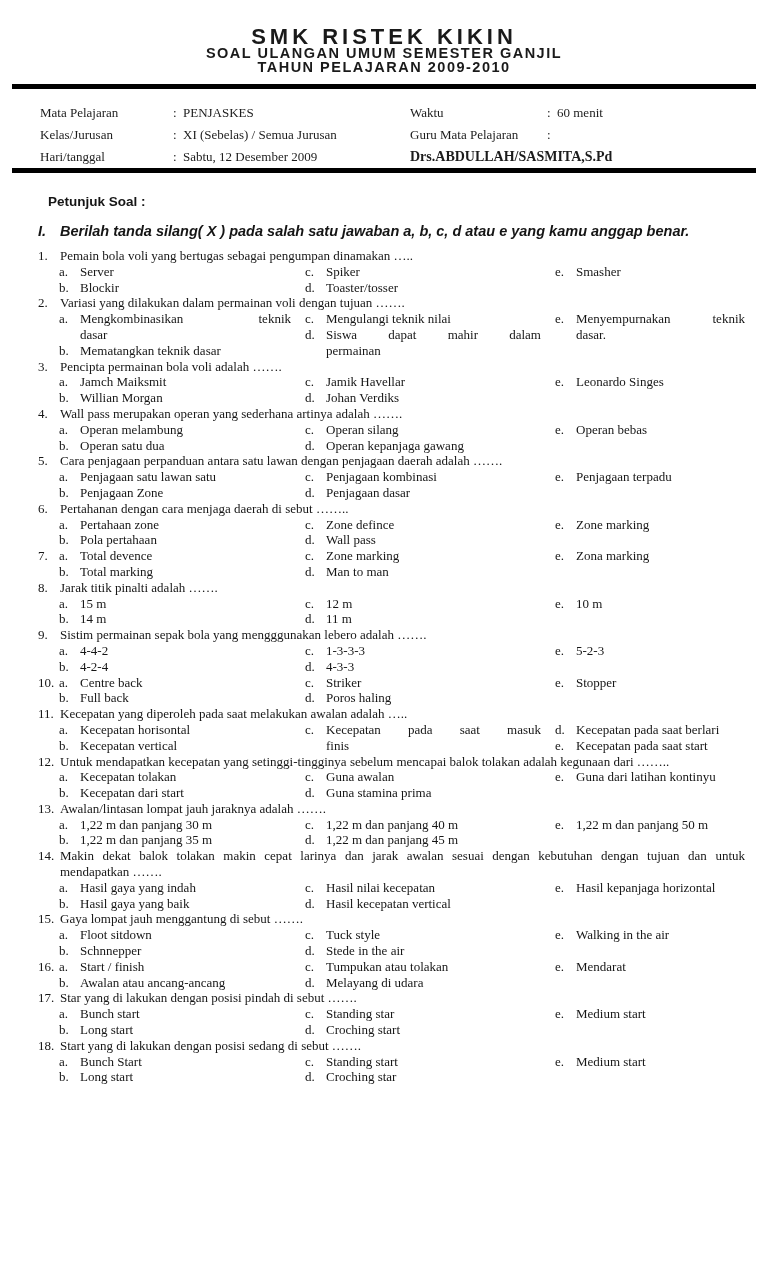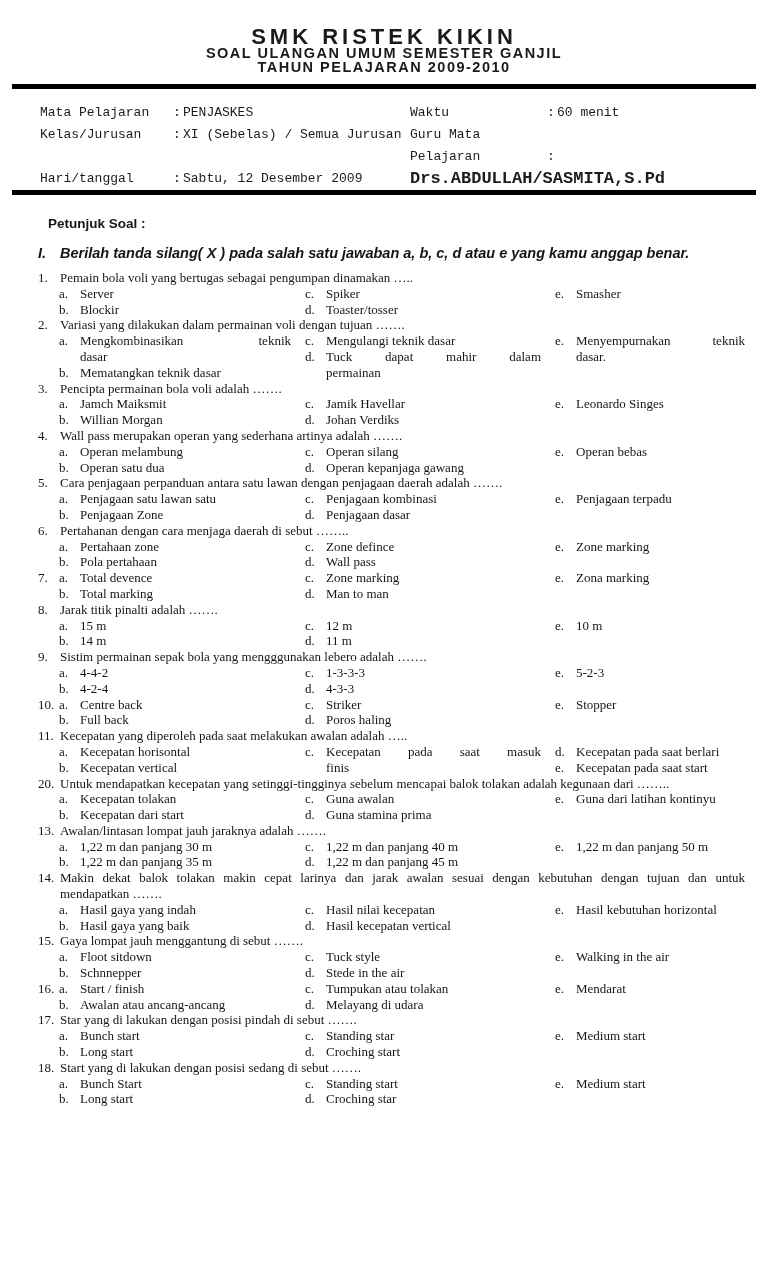--- a/index.html
+++ b/index.html
@@ -14,7 +14,7 @@
   .bar{height:5px;background:#000;margin:0 12px;}
   .bar.top{margin-top:10px;}
   
-  .meta{font-family:Liberation Mono, monospace;font-size:13px;color:#1c1c1c;
+  .meta{font-family:Liberation Serif, serif;font-size:13px;color:#1c1c1c;
         padding:13px 18px 0 40px;}
   .mrow{display:flex;line-height:22px;}
   .mpair{display:flex;}

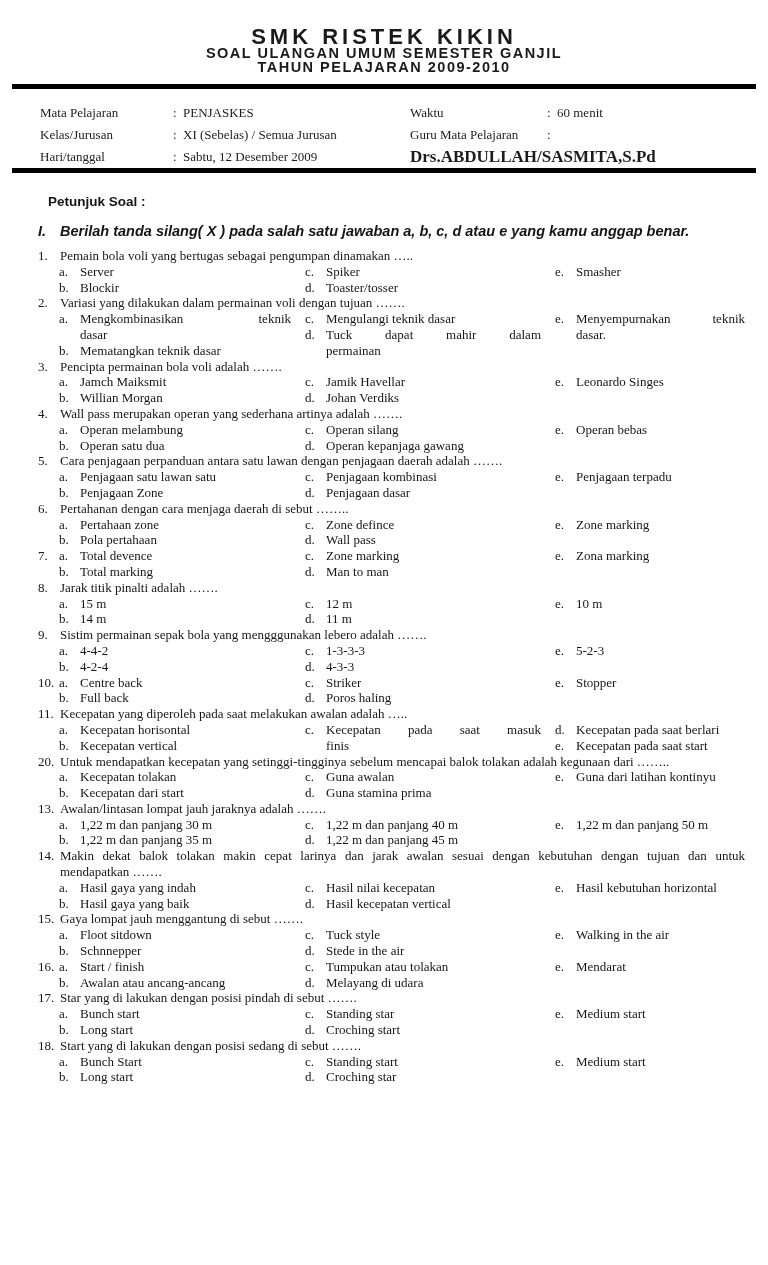--- a/index.html
+++ b/index.html
@@ -23,7 +23,7 @@
   .mlabel{width:133px;flex:none;}
   .mrlabel{width:137px;flex:none;}
   .mcolon{width:10px;flex:none;}
-  .mname{font-weight:bold;font-size:17px;}
+  .mname{font-weight:bold;font-size:14px;}
   
   .petunjuk{margin:22px 0 0 48px;font-family:"Liberation Sans",sans-serif;
             font-weight:bold;font-size:13.5px;line-height:14px;color:#151515;}

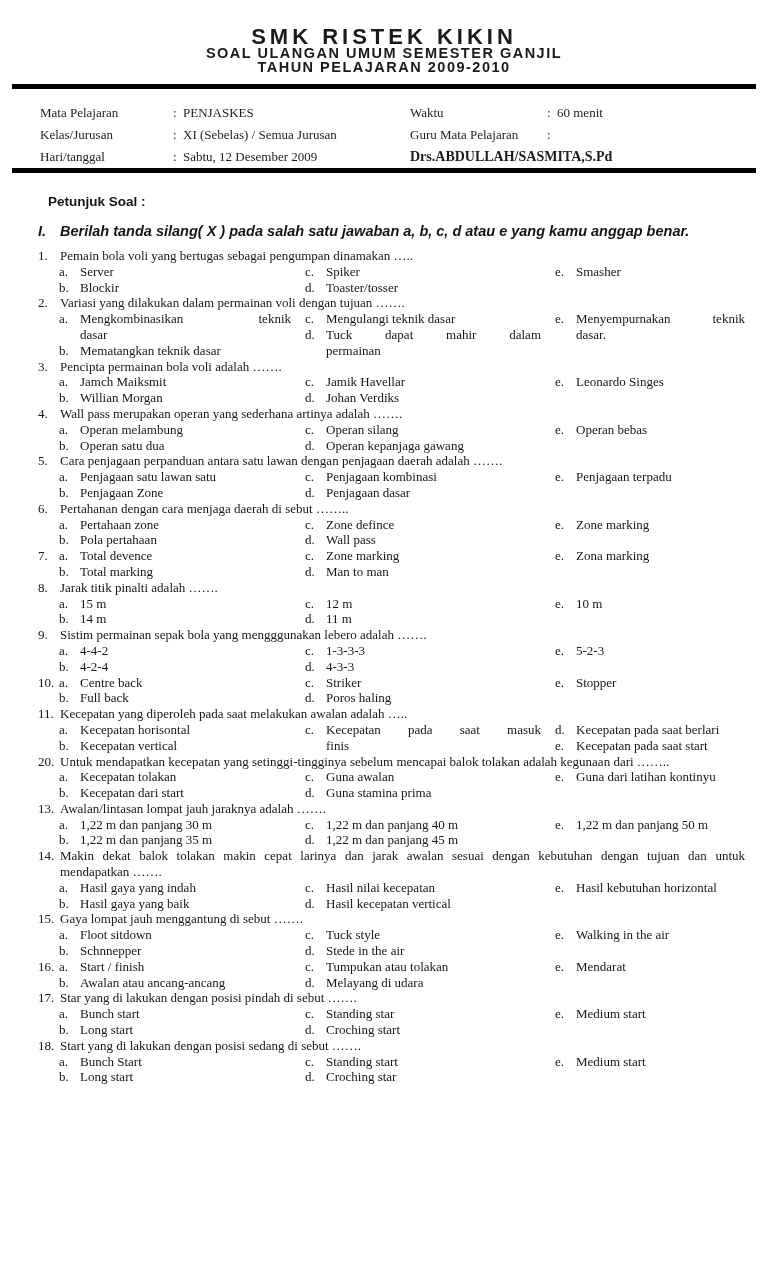--- a/index.html
+++ b/index.html
@@ -175,7 +175,7 @@
               <div class="opt">
                 <div class="ol">c.</div>
                 <div class="otext">
-                  <div>Mengulangi teknik dasar</div>
+                  <div>Mengulangi teknik nilai</div>
                 </div>
               </div>
               <div class="opt">

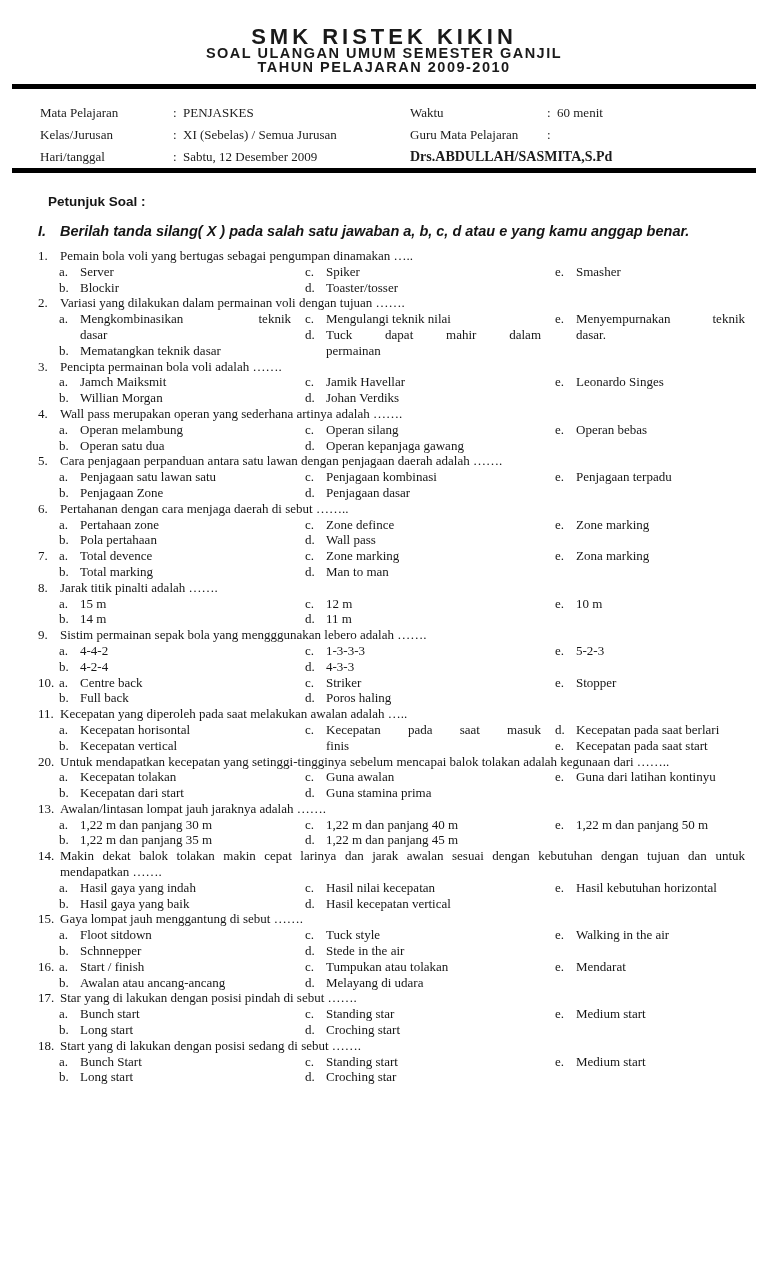--- a/index.html
+++ b/index.html
@@ -181,7 +181,7 @@
               <div class="opt">
                 <div class="ol">d.</div>
                 <div class="otext">
-                  <div class="st">Tuck dapat mahir dalam</div>
+                  <div class="st">Siswa dapat mahir dalam</div>
                   <div>permainan</div>
                 </div>
               </div>

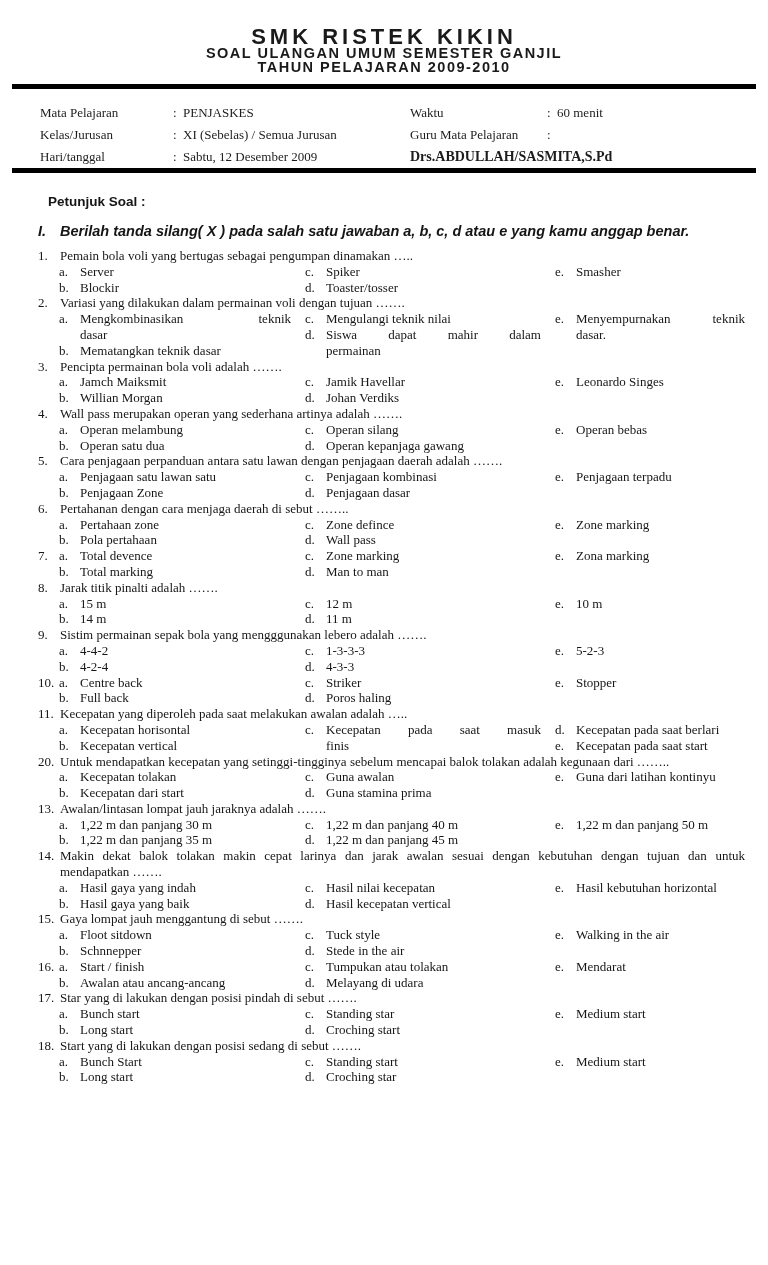--- a/index.html
+++ b/index.html
@@ -608,7 +608,7 @@
         </div>
       </div>
       <div class="q">
-        <div class="qnum">20.</div>
+        <div class="qnum">12.</div>
         <div class="qbody">
           <div class="qtext">
             <div class="qline">Untuk mendapatkan kecepatan yang setinggi-tingginya sebelum mencapai balok tolakan adalah kegunaan dari ……..</div>

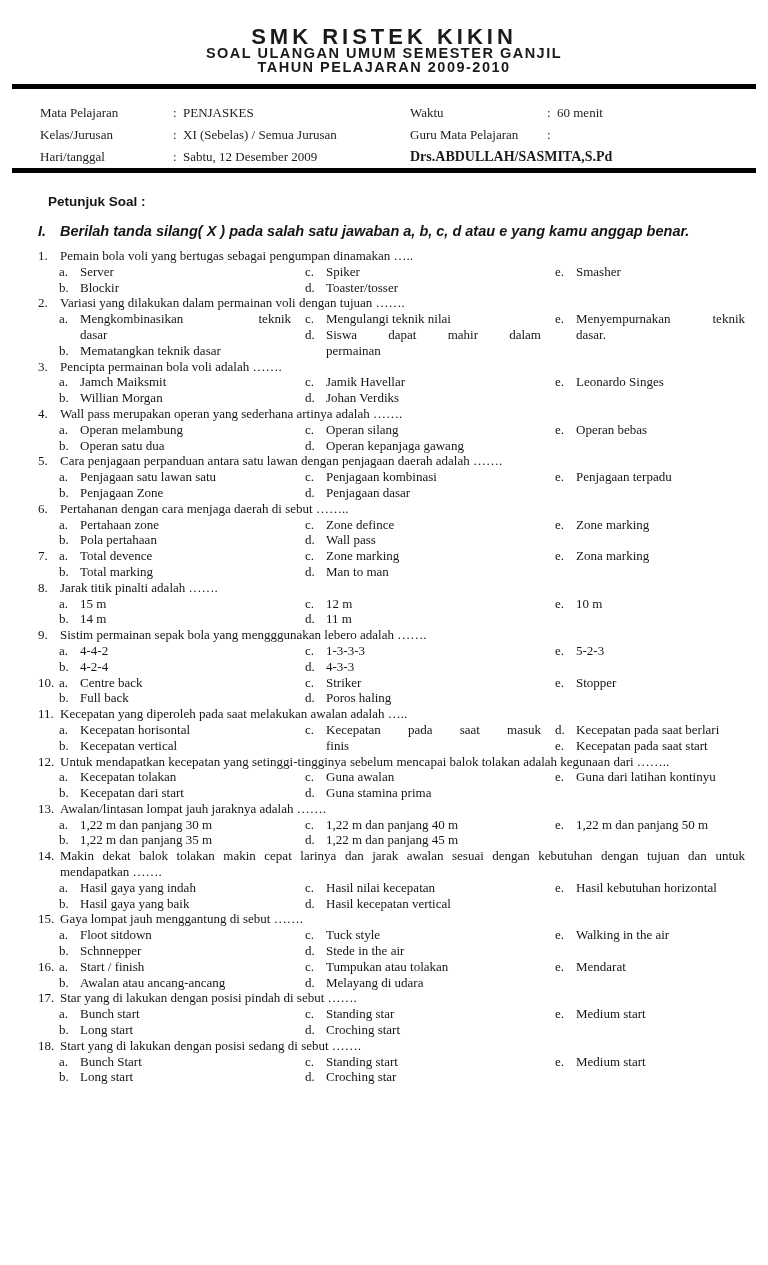--- a/index.html
+++ b/index.html
@@ -739,7 +739,7 @@
               <div class="opt">
                 <div class="ol">e.</div>
                 <div class="otext">
-                  <div>Hasil kebutuhan horizontal</div>
+                  <div>Hasil kepanjaga horizontal</div>
                 </div>
               </div>
             </div>

